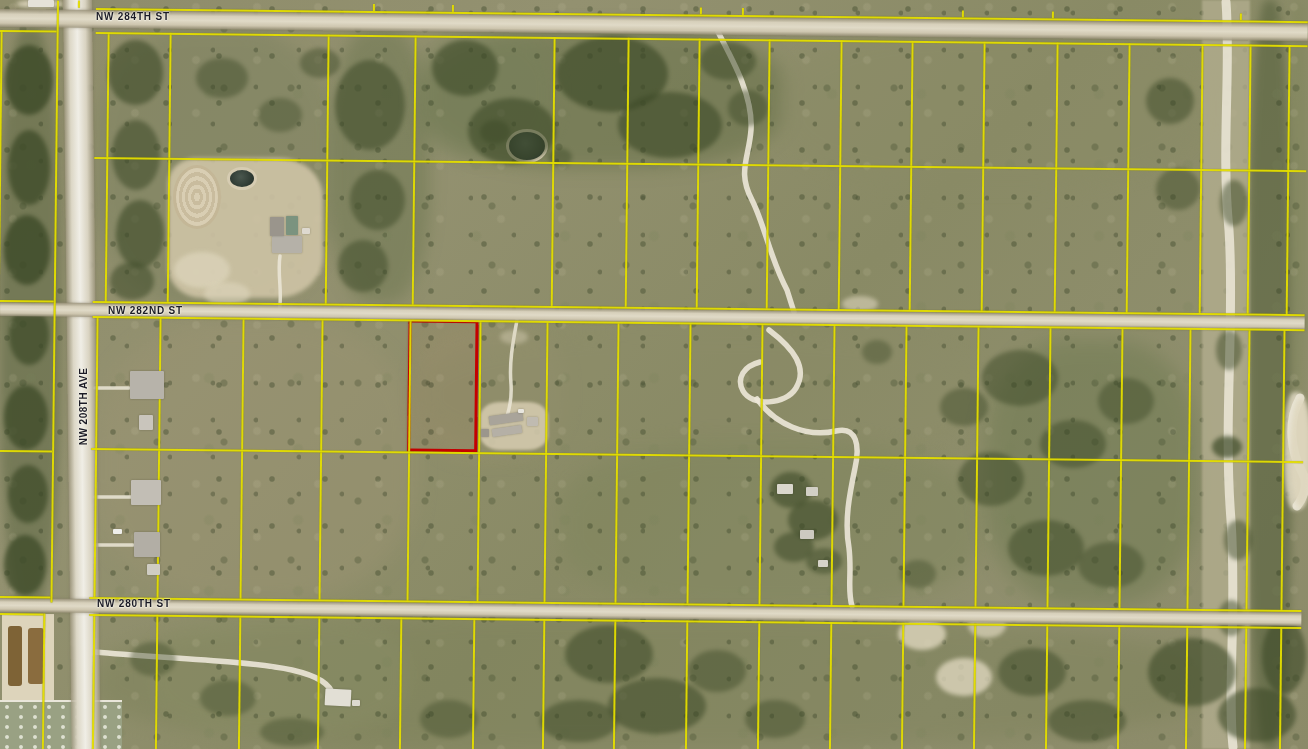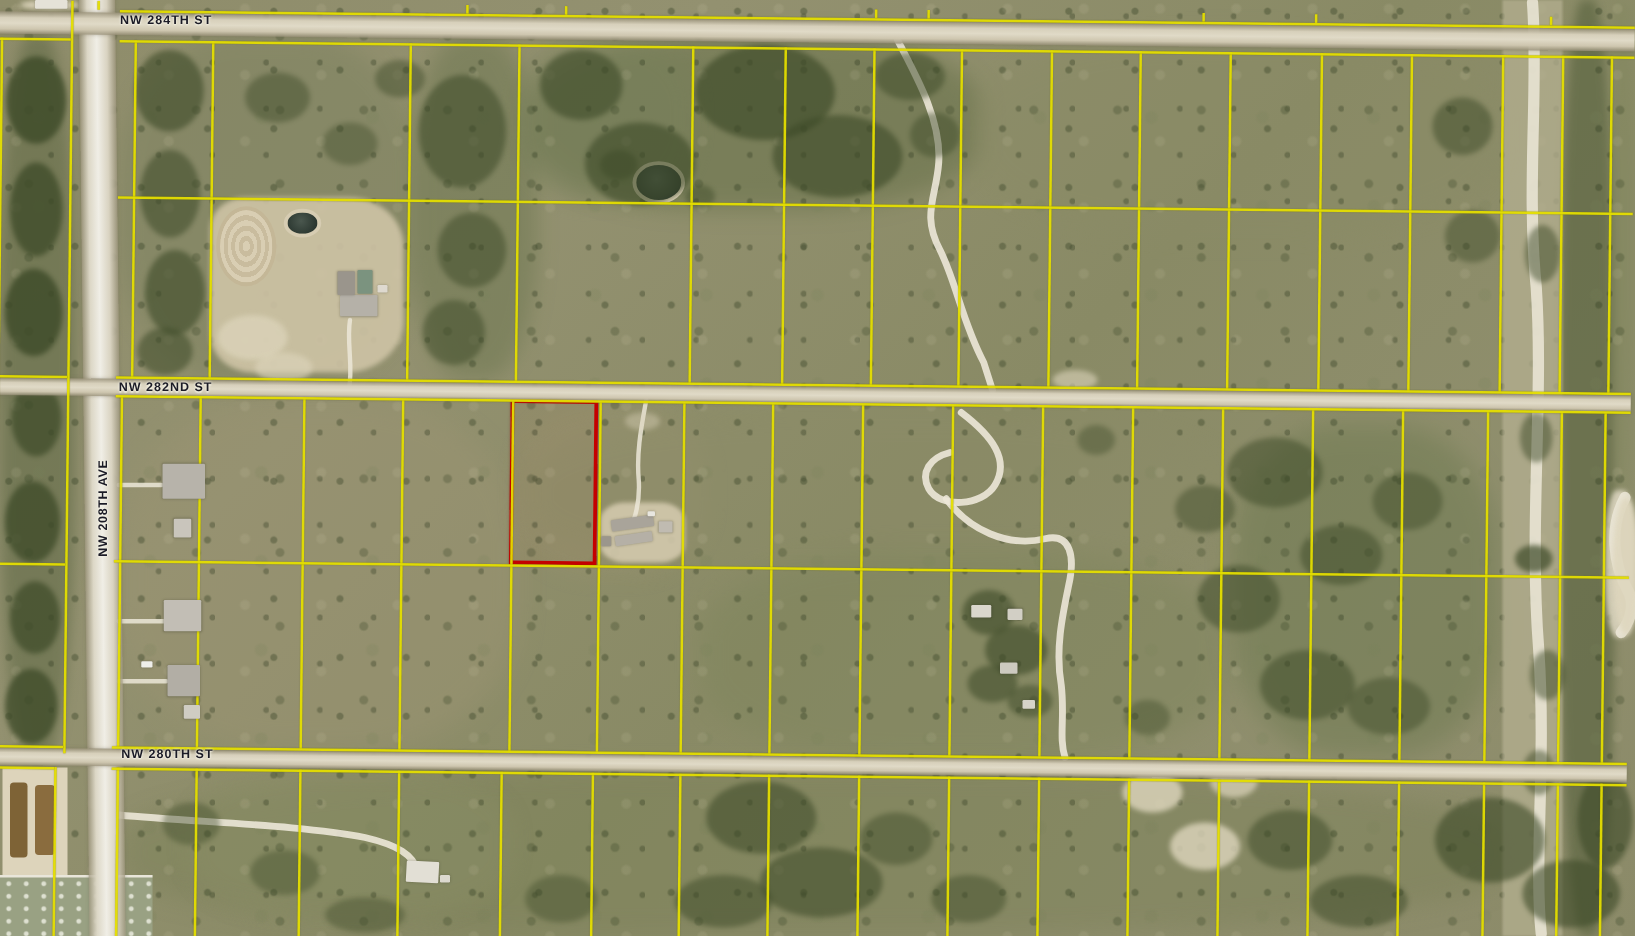--- a/index.html
+++ b/index.html
@@ -282,7 +282,7 @@
     </div>
 
   <div class="street-label" style="left: 96px; top: 11px; color: rgb(27, 27, 38);">NW 284TH ST</div>
-  <div class="street-label" style="left: 79px; top: 305px; color: rgb(27, 27, 38); padding-left: 16px;">NW 282ND ST</div>
+  <div class="street-label" style="left: 92px; top: 305px; color: rgb(27, 27, 38); padding-left: 16px;">NW 282ND ST</div>
   <div class="street-label" style="left: 97px; top: 598px; color: rgb(27, 27, 38);">NW 280TH ST</div>
   <div class="street-label vert" style="left: 33px; top: 401px; color: rgb(27, 27, 38);">NW 208TH AVE</div>
 

